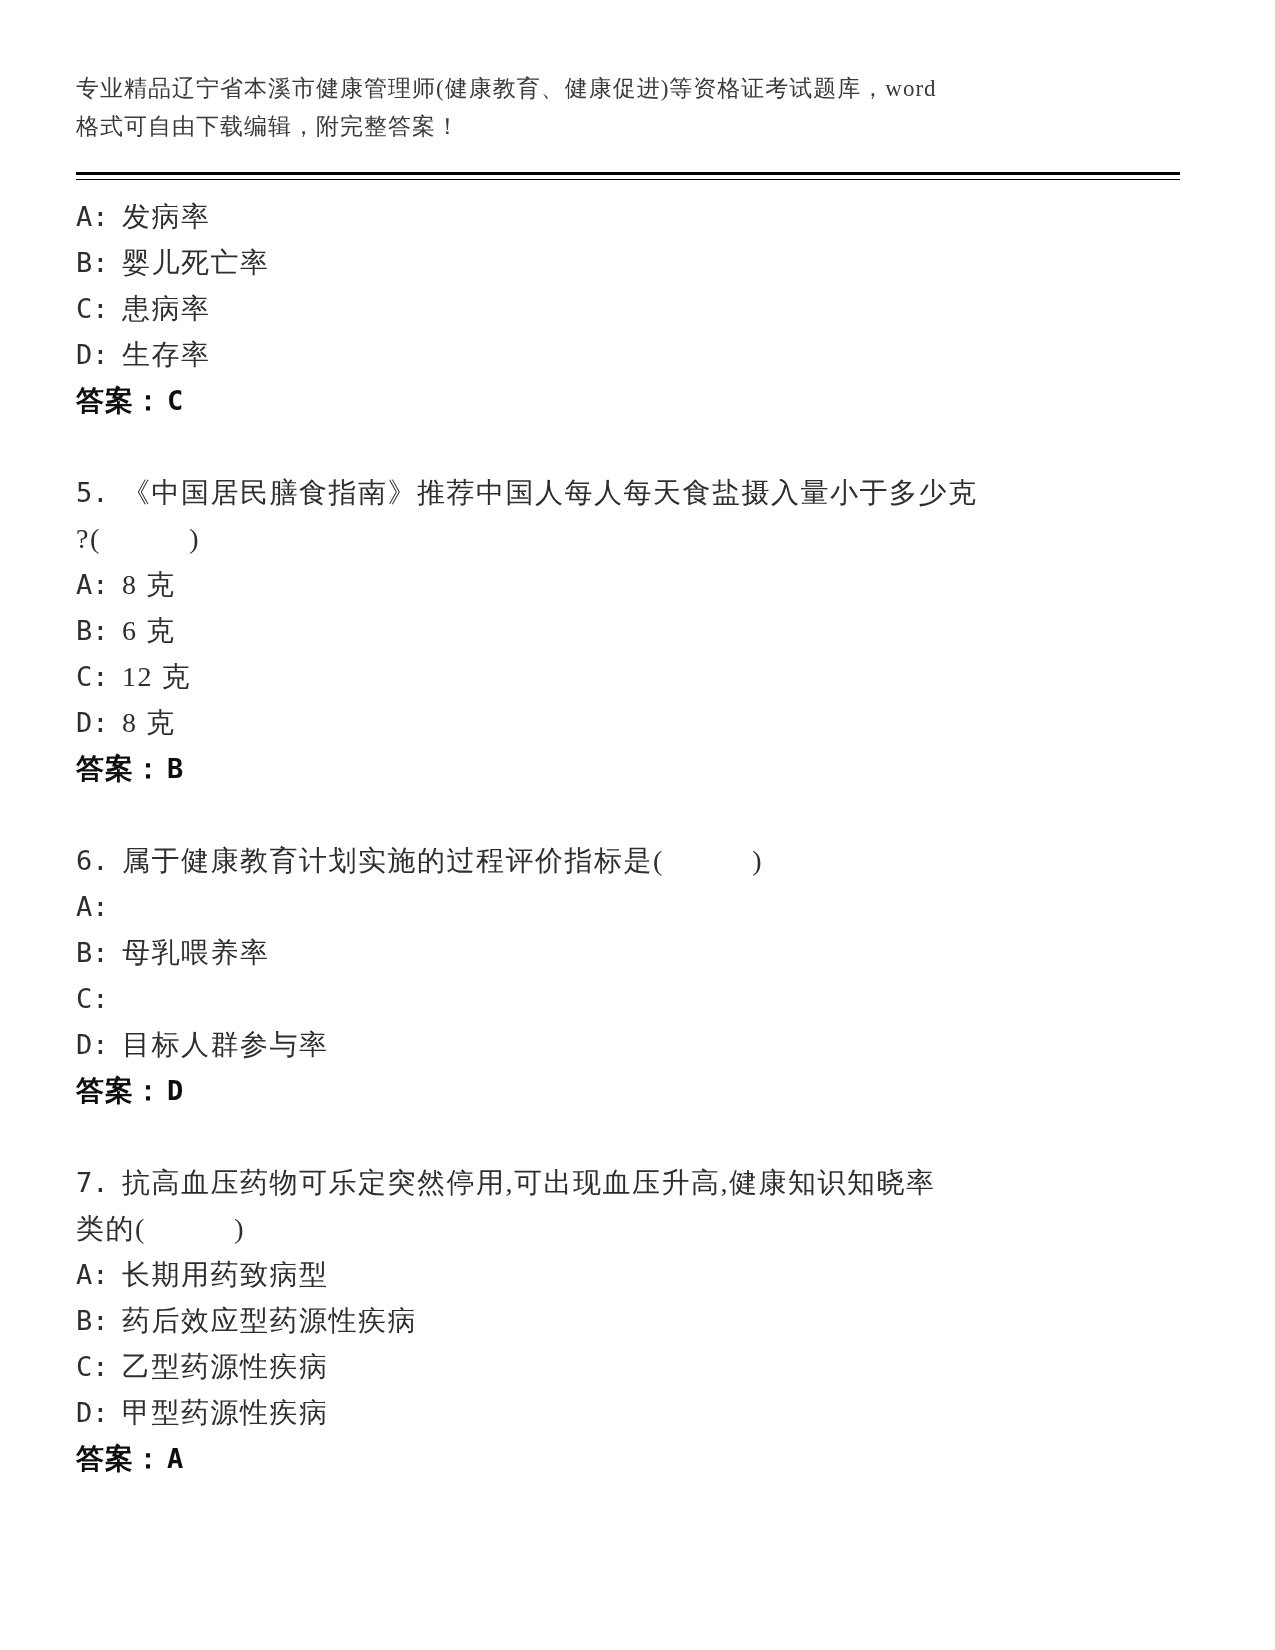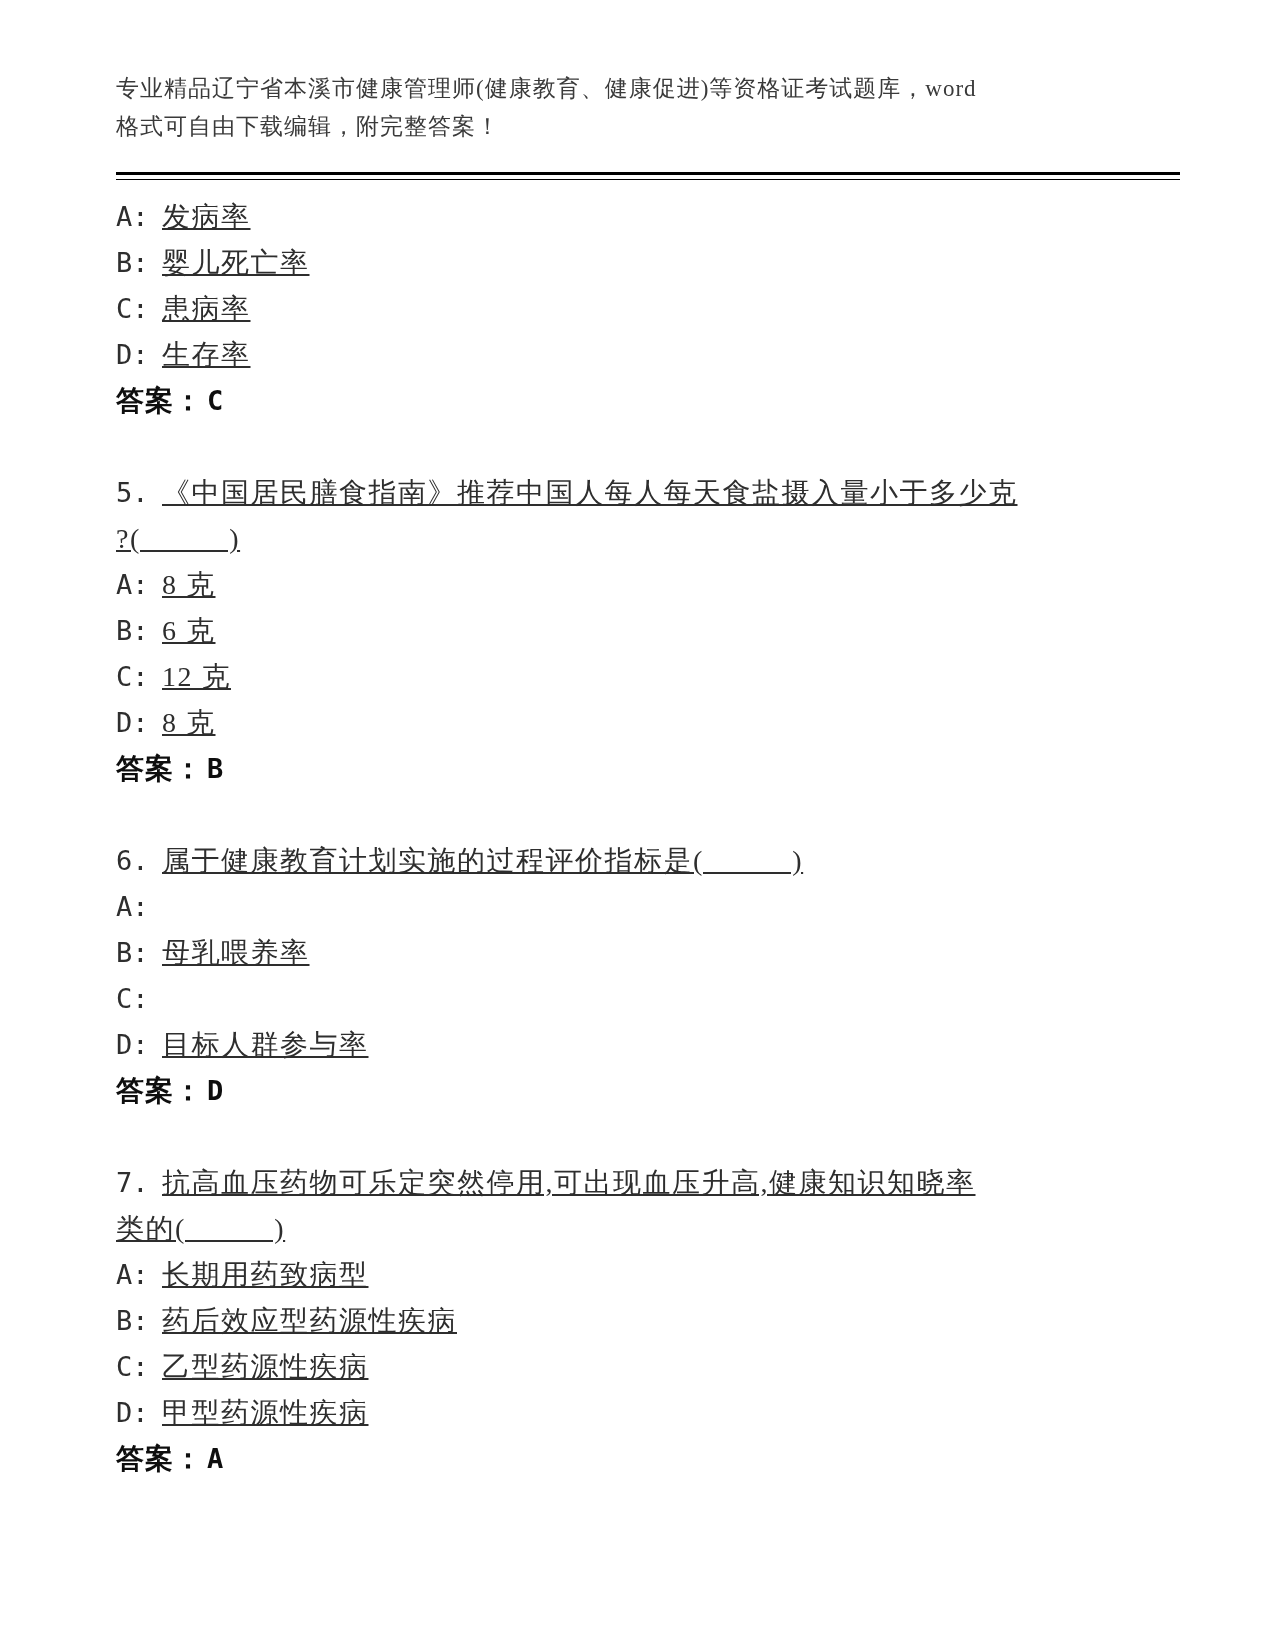--- a/index.html
+++ b/index.html
@@ -17,7 +17,7 @@
     box-sizing: border-box;
     width: 1275px;
     height: 1650px;
-    padding: 70px 95px 0 116px;
+    padding: 70px 95px 0 76px;
   }
   
   .header-line {

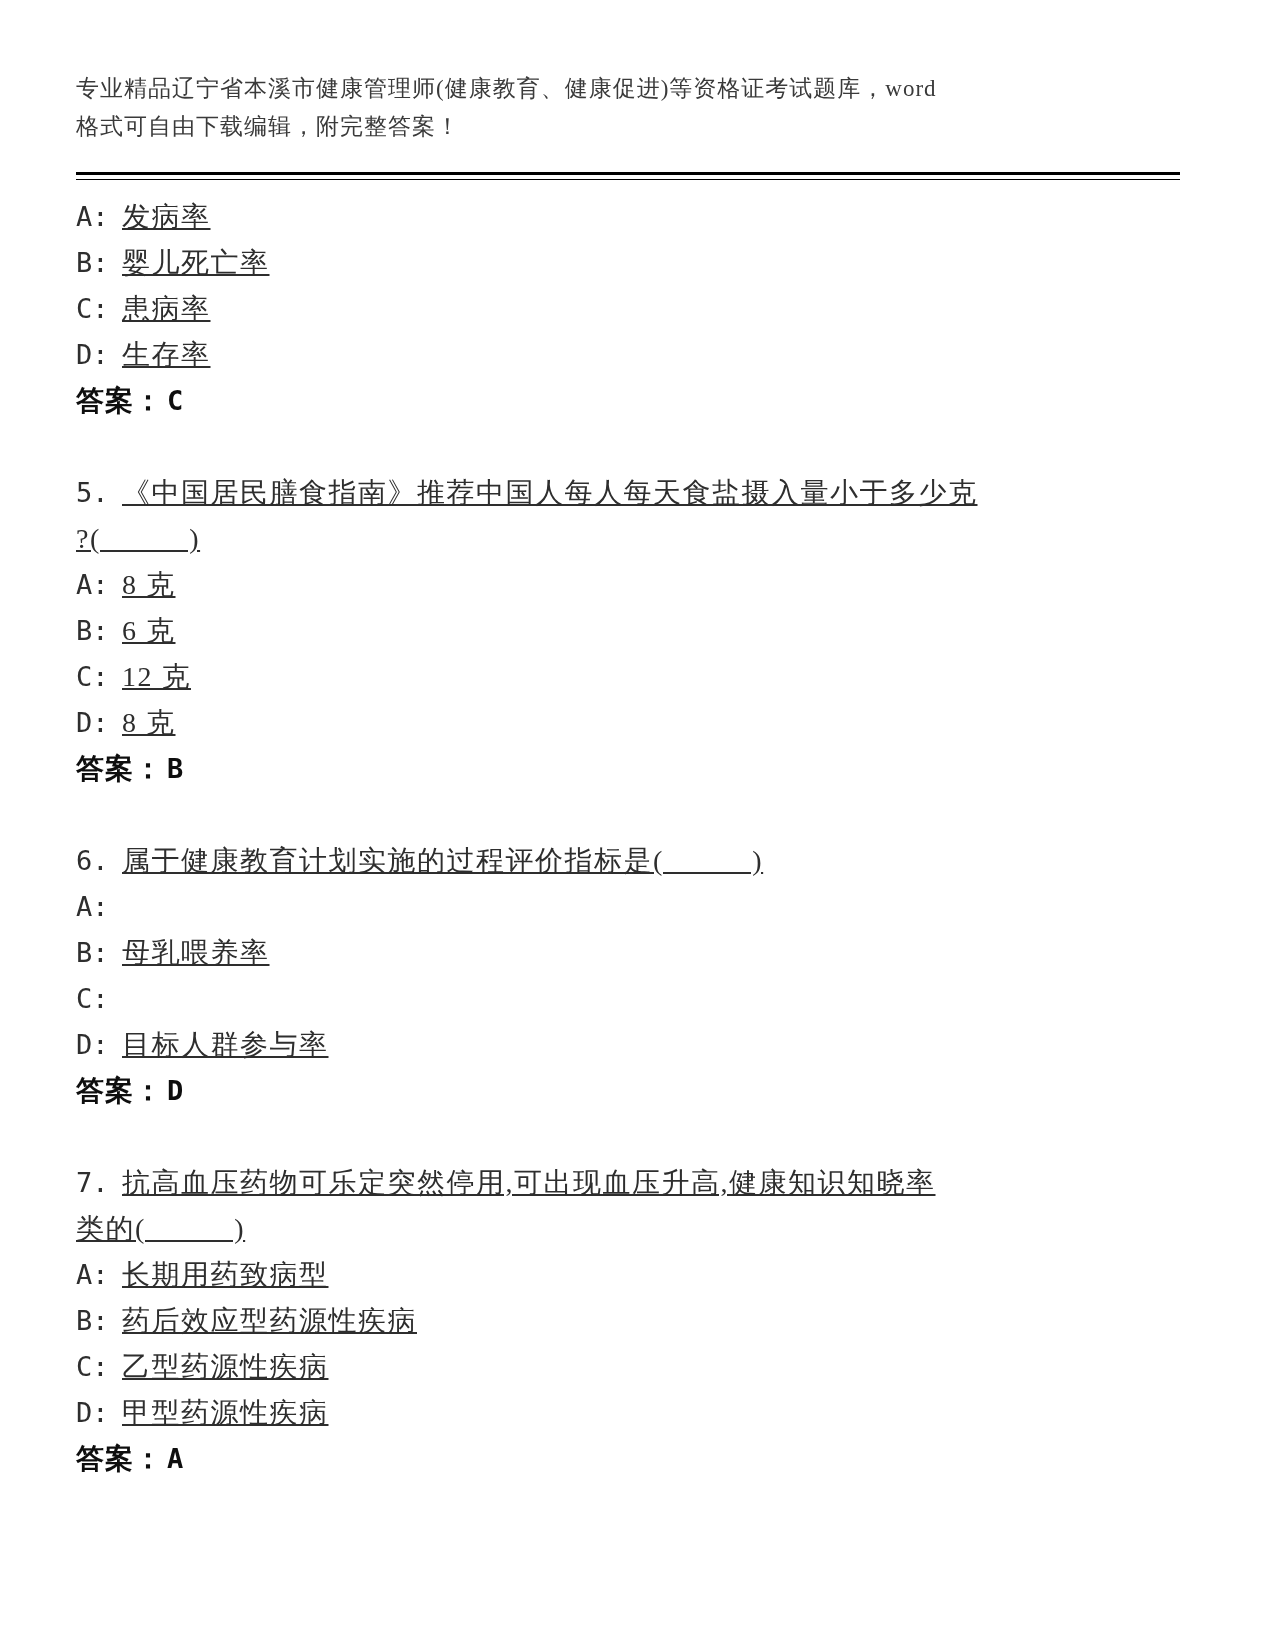--- a/index.html
+++ b/index.html
@@ -59,7 +59,6 @@
   }
   .stem-text, .opt-text, .stem-cont {
     letter-spacing: 1.5px;
-    text-decoration: underline;
   }
   .answer-line {
     font-weight: 700;

